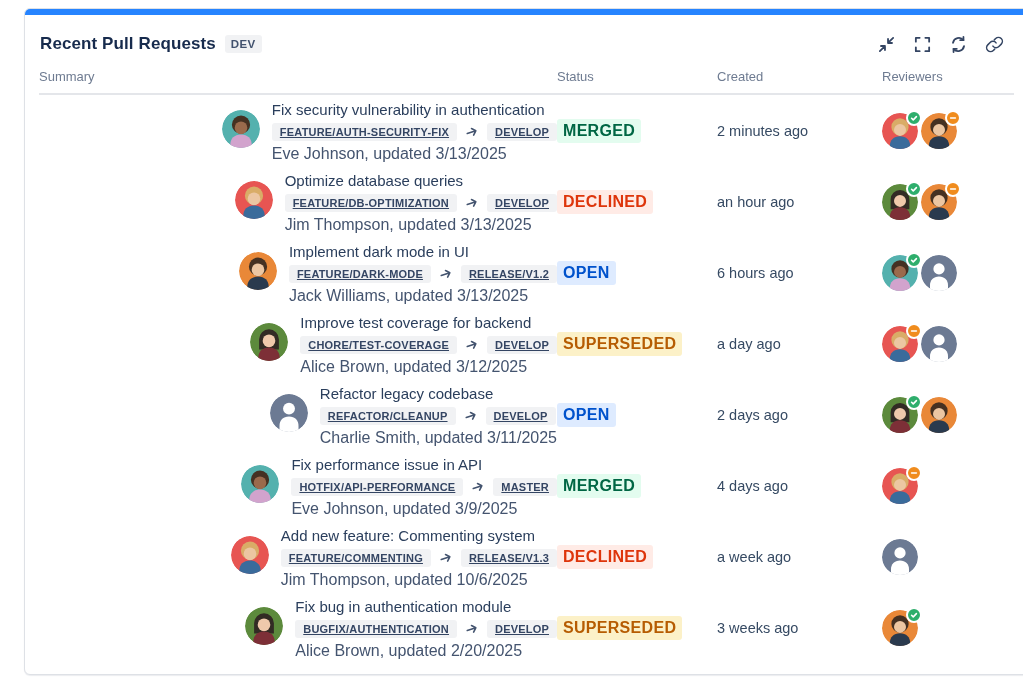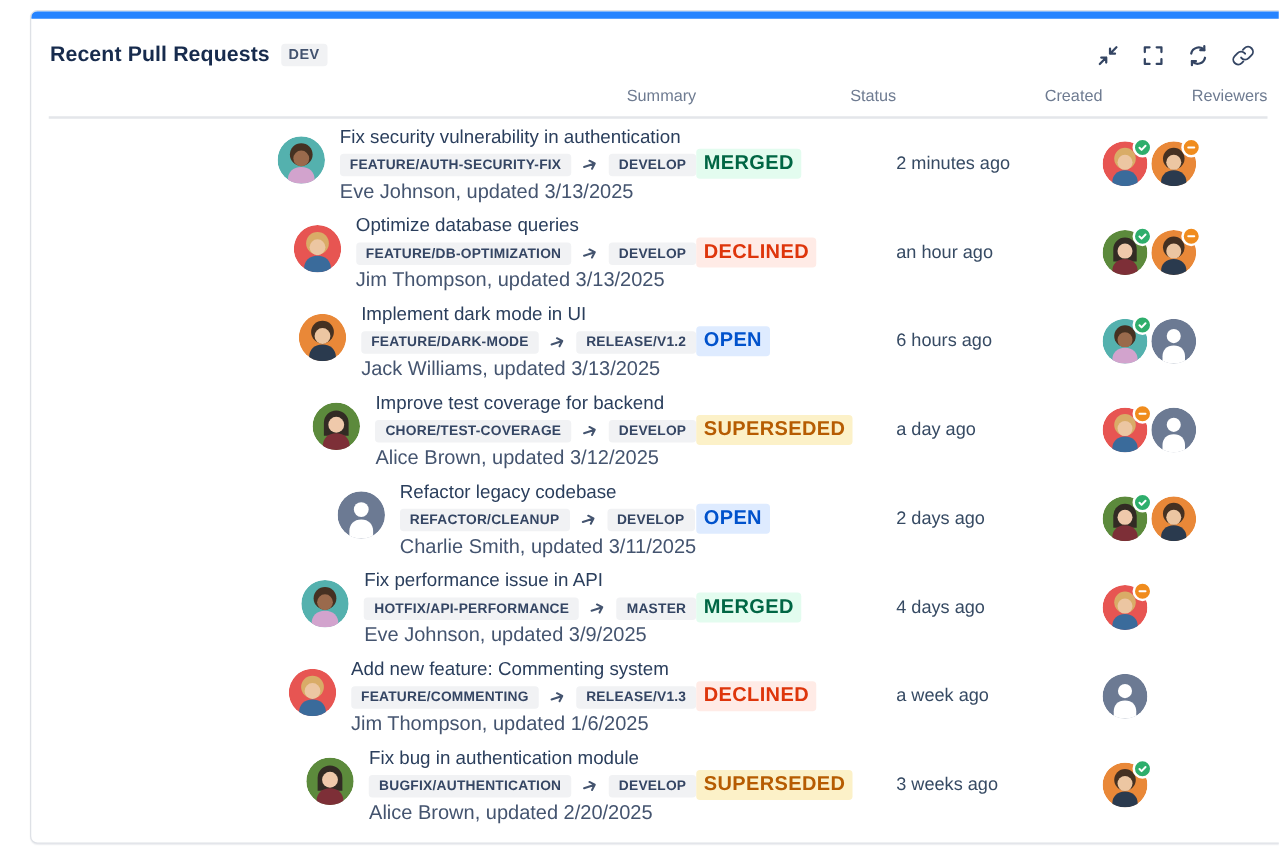--- a/index.html
+++ b/index.html
@@ -20,7 +20,7 @@
   .table-pad{padding:0 16px 0 14px;}
   .cols{display:grid;grid-template-columns:518px 160px 165px 1fr;
         margin-top:13px;padding-bottom:9px;border-bottom:2px solid #E4E6EA;}
-  .col-h{font-size:13px;color:#6E7B91;text-align:right;}
+  .col-h{font-size:13px;color:#6E7B91;}
   .pr-row{display:grid;grid-template-columns:518px 160px 165px 1fr;
           align-items:center;padding:5px 0;min-height:60px;}
   .summary-cell{display:flex;align-items:center;justify-content:flex-end;}

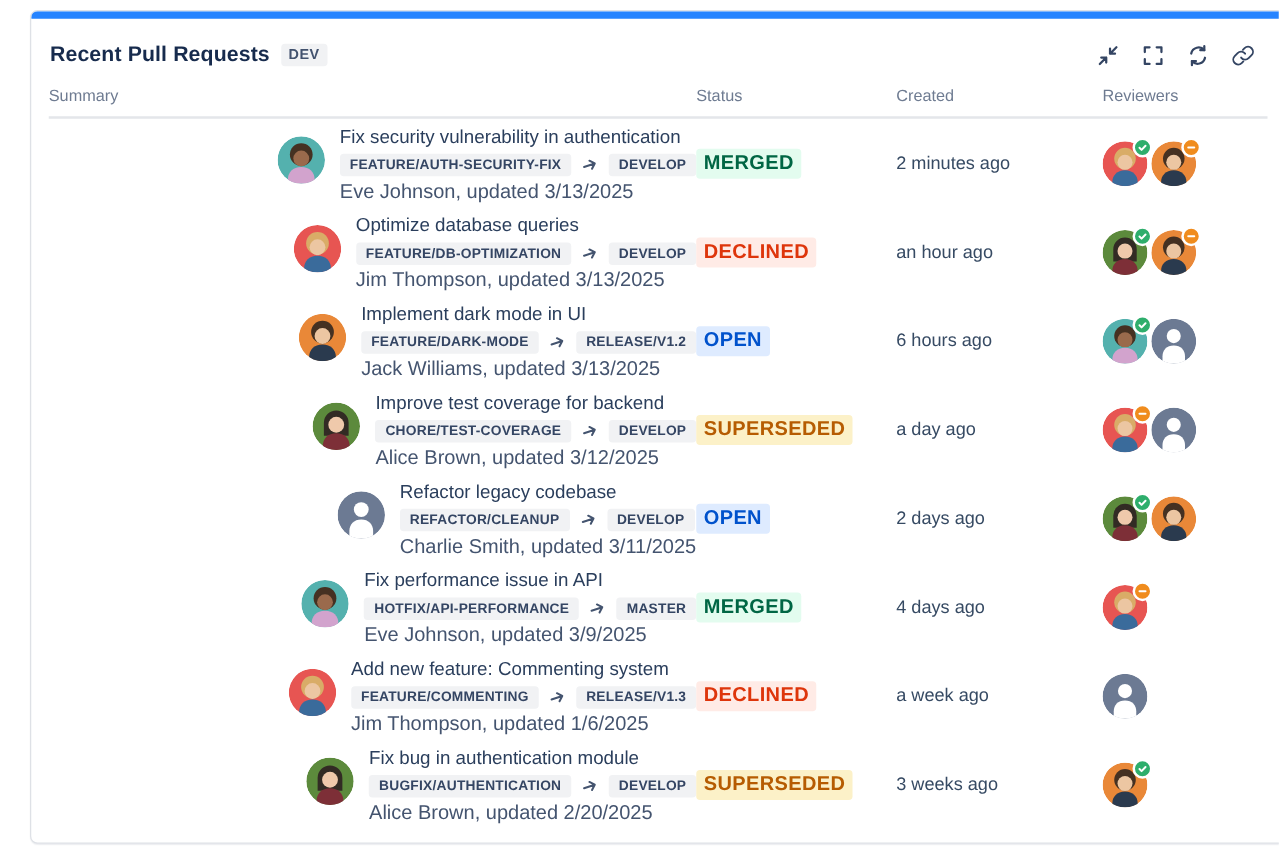--- a/index.html
+++ b/index.html
@@ -35,7 +35,7 @@
   .pr-title{font-size:15px;color:#2A3E5C;line-height:19px;cursor:pointer;}
   .branch-line{display:flex;align-items:center;gap:8px;margin:4px 0 5px;}
   .branch-pill{background:#F1F2F4;color:#344563;font-weight:700;font-size:11px;
-               padding:3px 8px;border-radius:3px;letter-spacing:.2px;white-space:nowrap;}
+               padding:3px 8px;border-radius:3px;letter-spacing:.2px;white-space:nowrap;text-decoration:underline;}
   .branch-arrow{line-height:0;}
   .branch-arrow svg{width:14px;height:14px;stroke:#44546F;fill:none;
                     stroke-width:1.6;stroke-linecap:round;stroke-linejoin:round;

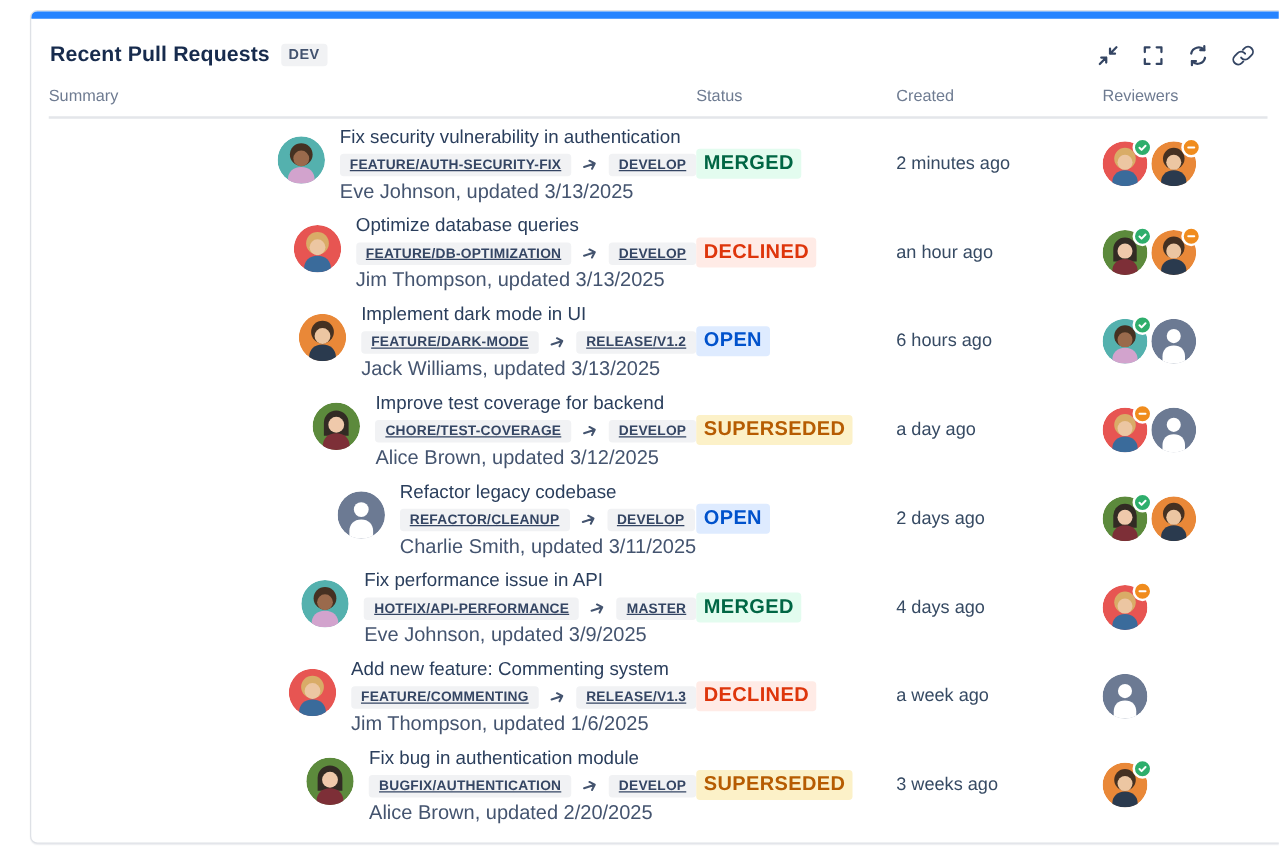--- a/index.html
+++ b/index.html
@@ -443,7 +443,7 @@
           </span>
           <span class="branch-pill">RELEASE/V1.3</span>
         </span>
-        <span class="byline">Jim Thompson, updated 1/6/2025</span>
+        <span class="byline">Jim Thompson, updated 10/6/2025</span>
       </span>
     </div>
     <span class="status-badge" style="color: rgb(222, 53, 11); background: rgb(255, 235, 230);">DECLINED</span>

